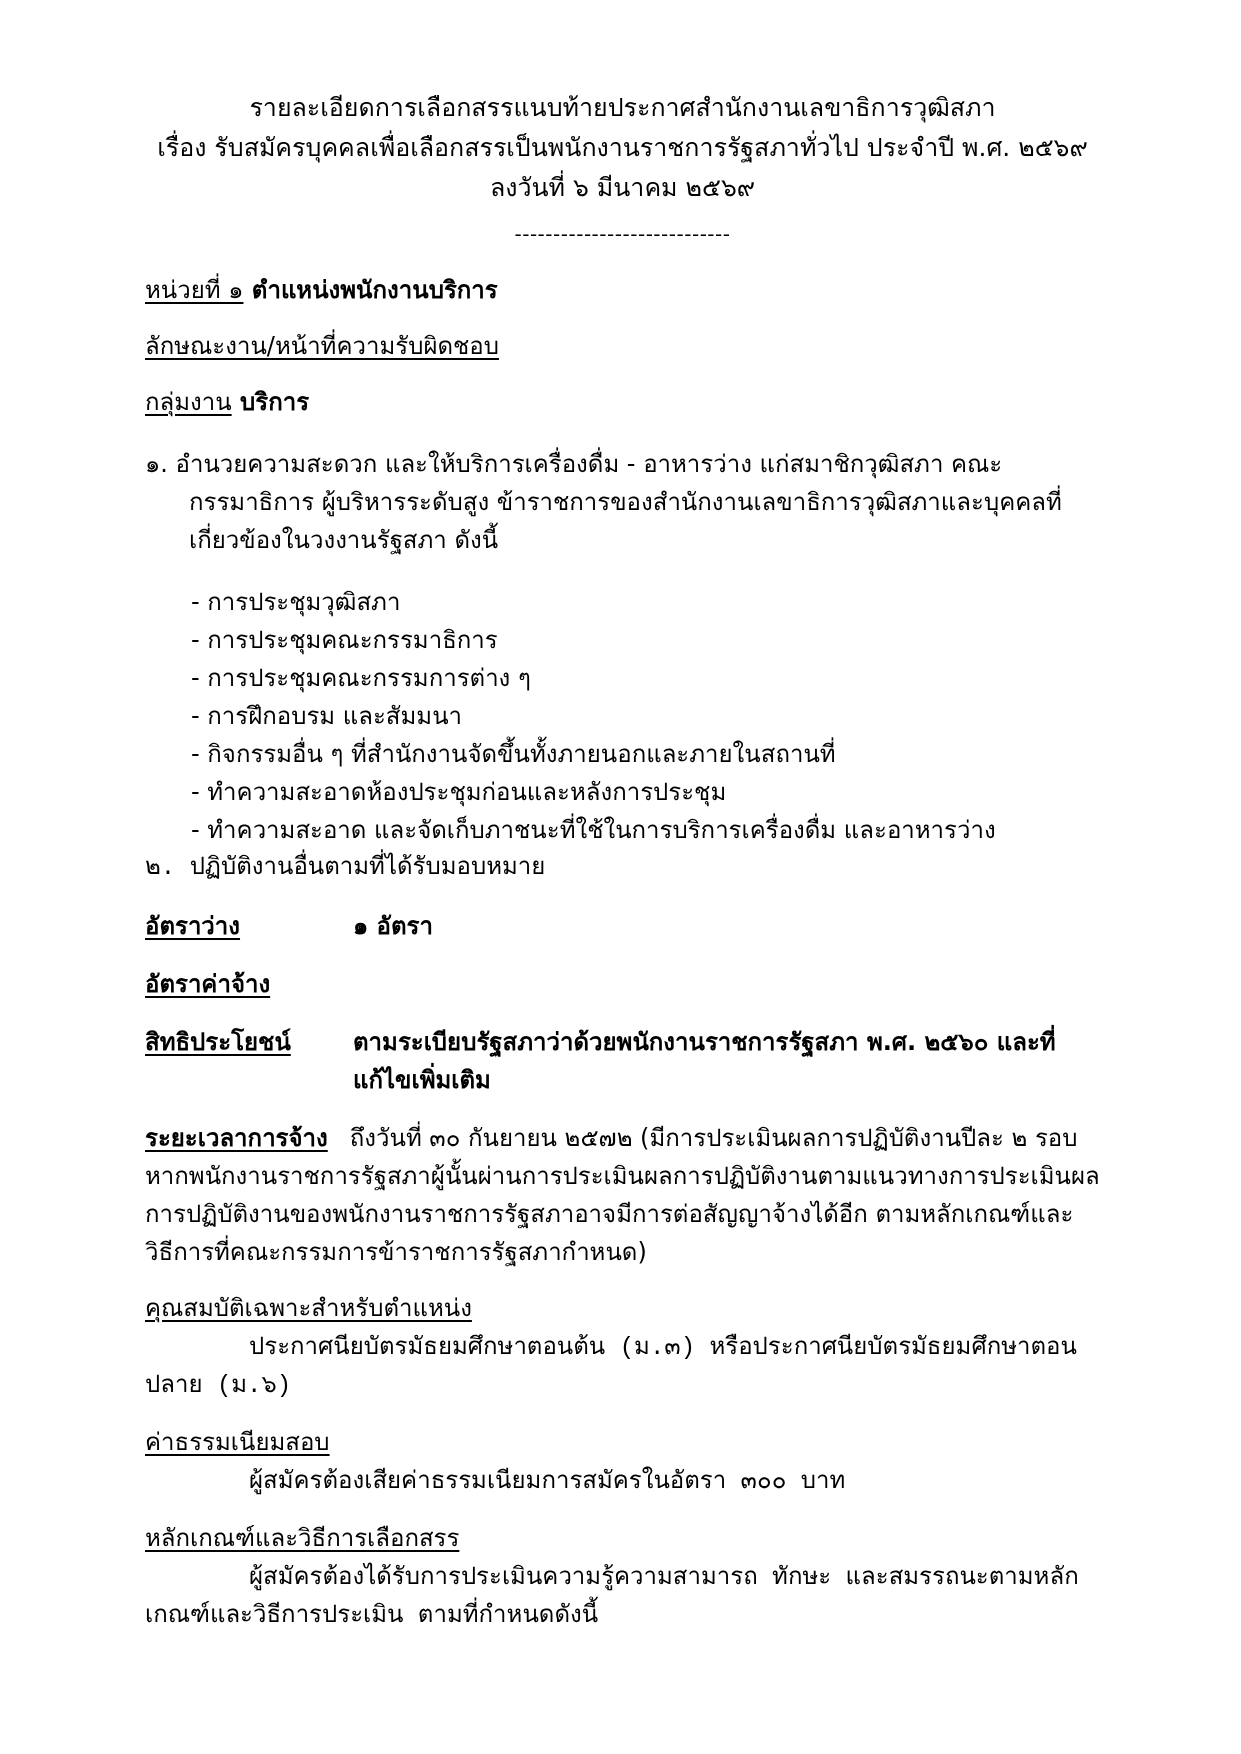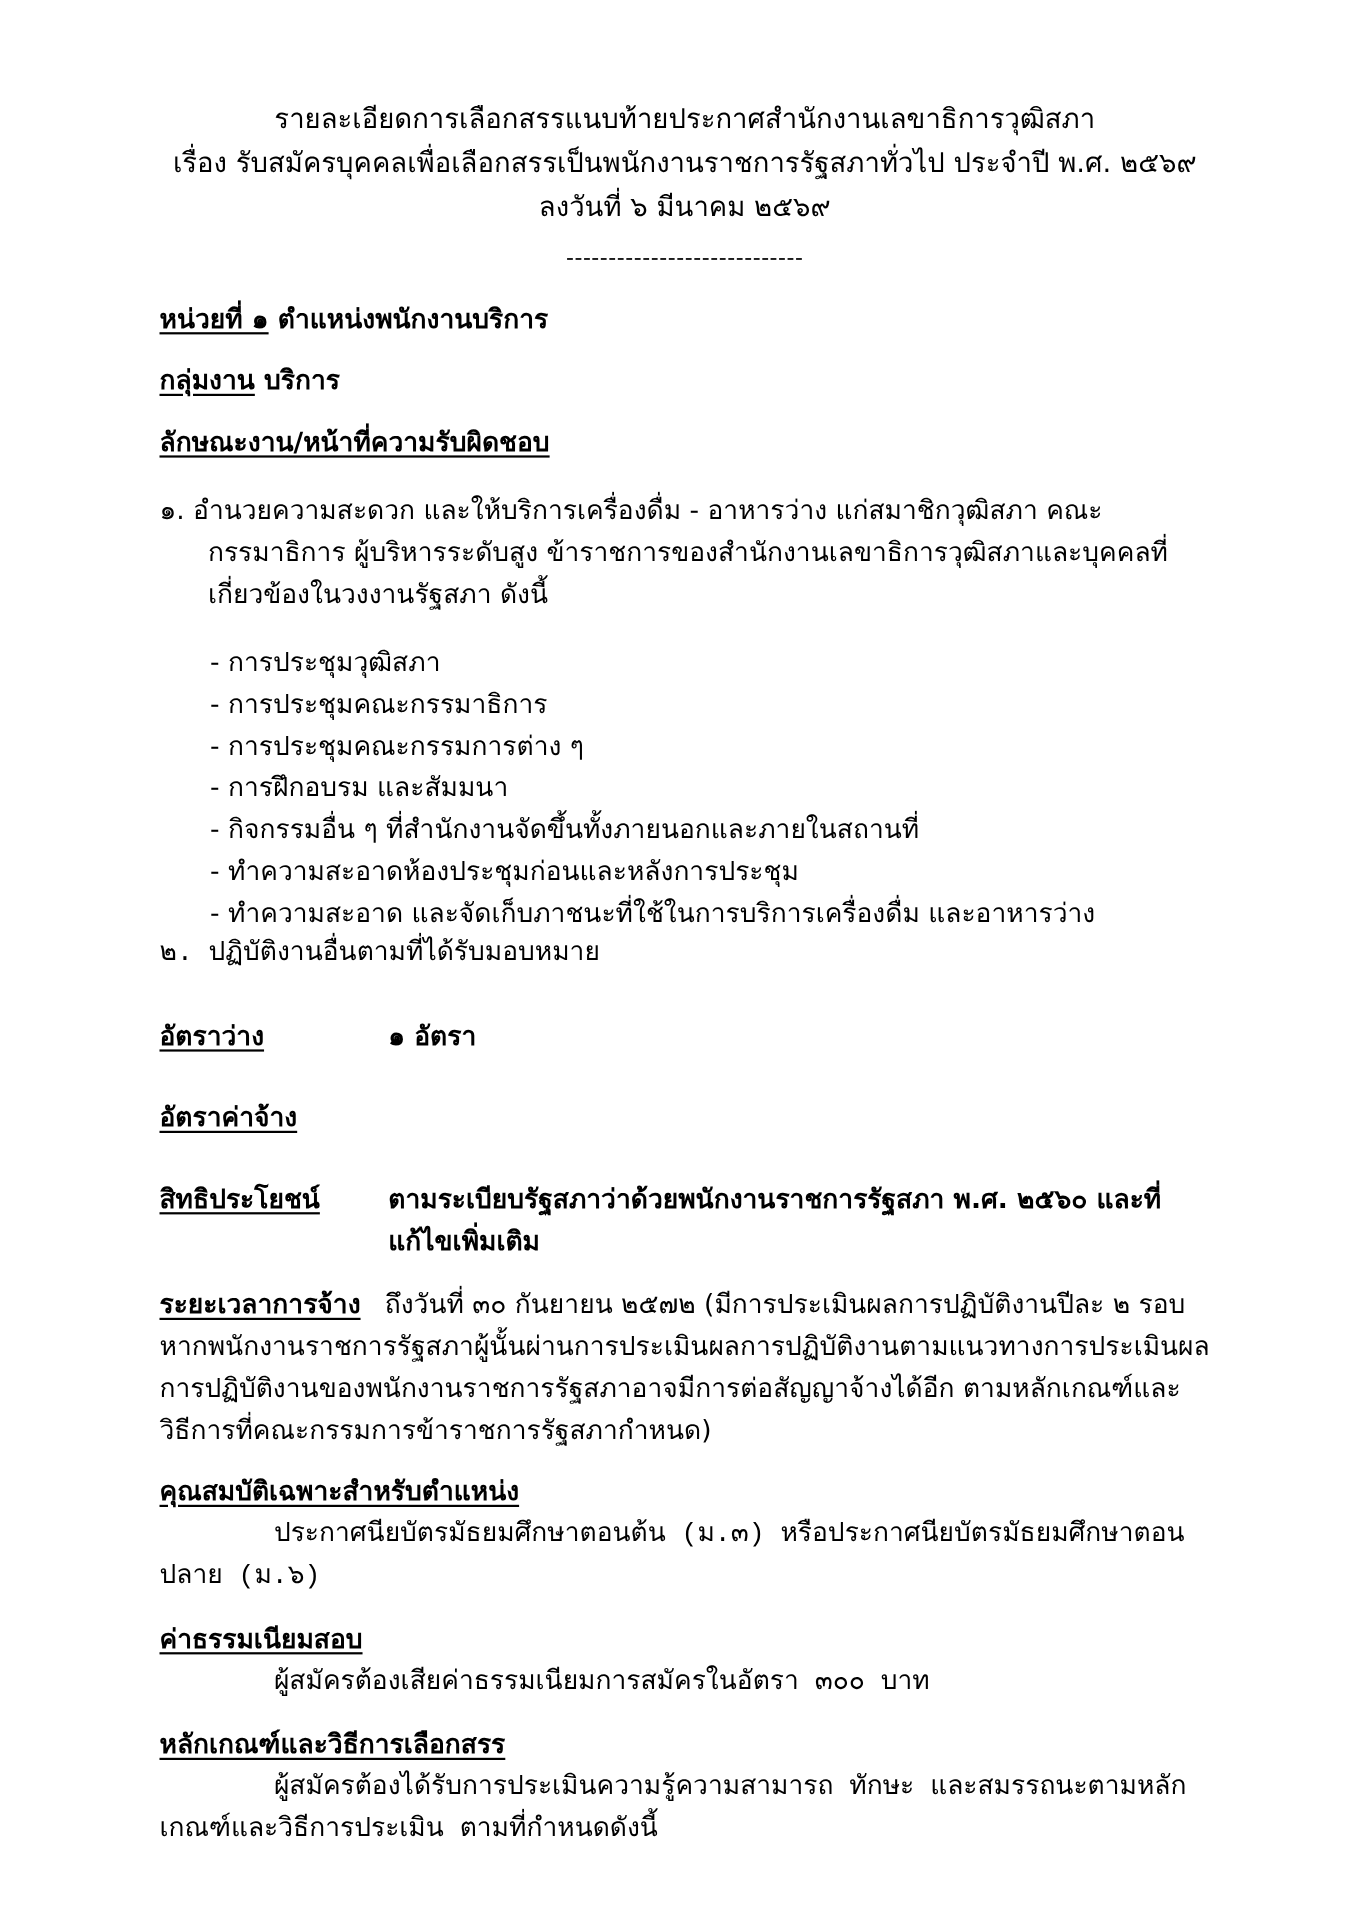--- a/index.html
+++ b/index.html
@@ -48,7 +48,7 @@
     color: #000;
   }
   .head-u {
-    font-weight: 700;
+    font-weight: 400;
     text-decoration: underline;
     text-underline-offset: 4px;
     text-align: right;

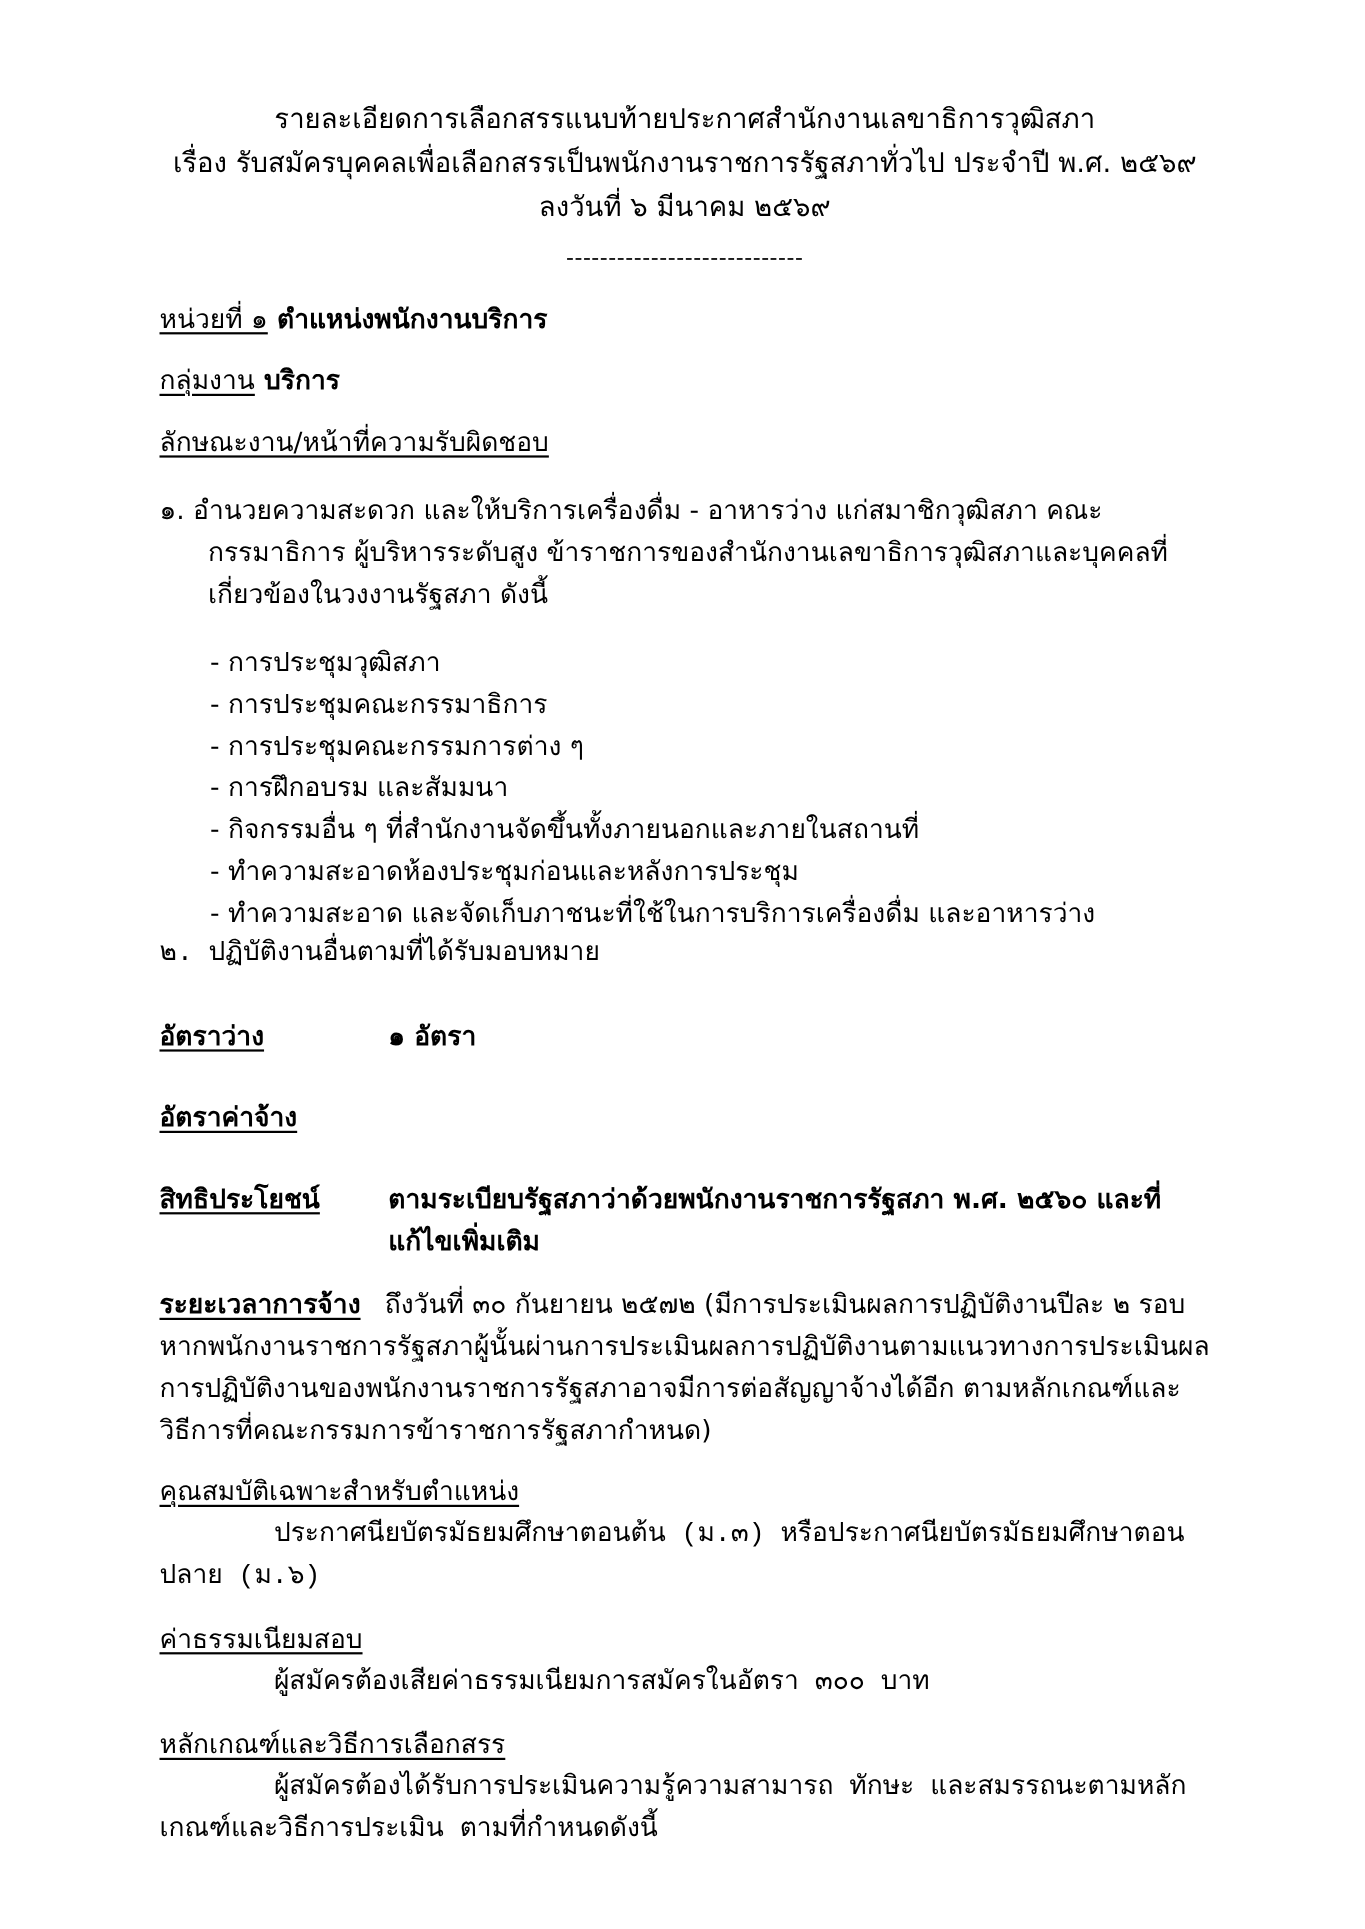--- a/index.html
+++ b/index.html
@@ -140,11 +140,11 @@
     </div>
 
     <div class="section-head">
+      <span class="head-u">ลักษณะงาน/หน้าที่ความรับผิดชอบ</span>
+    </div>
+
+    <div class="section-head">
       <span class="head-u">กลุ่มงาน</span><span class="tail">&nbsp;</span><span class="tail">บริการ</span>
-    </div>
-
-    <div class="section-head">
-      <span class="head-u">ลักษณะงาน/หน้าที่ความรับผิดชอบ</span>
     </div>
 
     <p class="numbered">๑. อำนวยความสะดวก และให้บริการเครื่องดื่ม - อาหารว่าง แก่สมาชิกวุฒิสภา คณะกรรมาธิการ ผู้บริหารระดับสูง ข้าราชการของสำนักงานเลขาธิการวุฒิสภาและบุคคลที่เกี่ยวข้องในวงงานรัฐสภา ดังนี้</p>

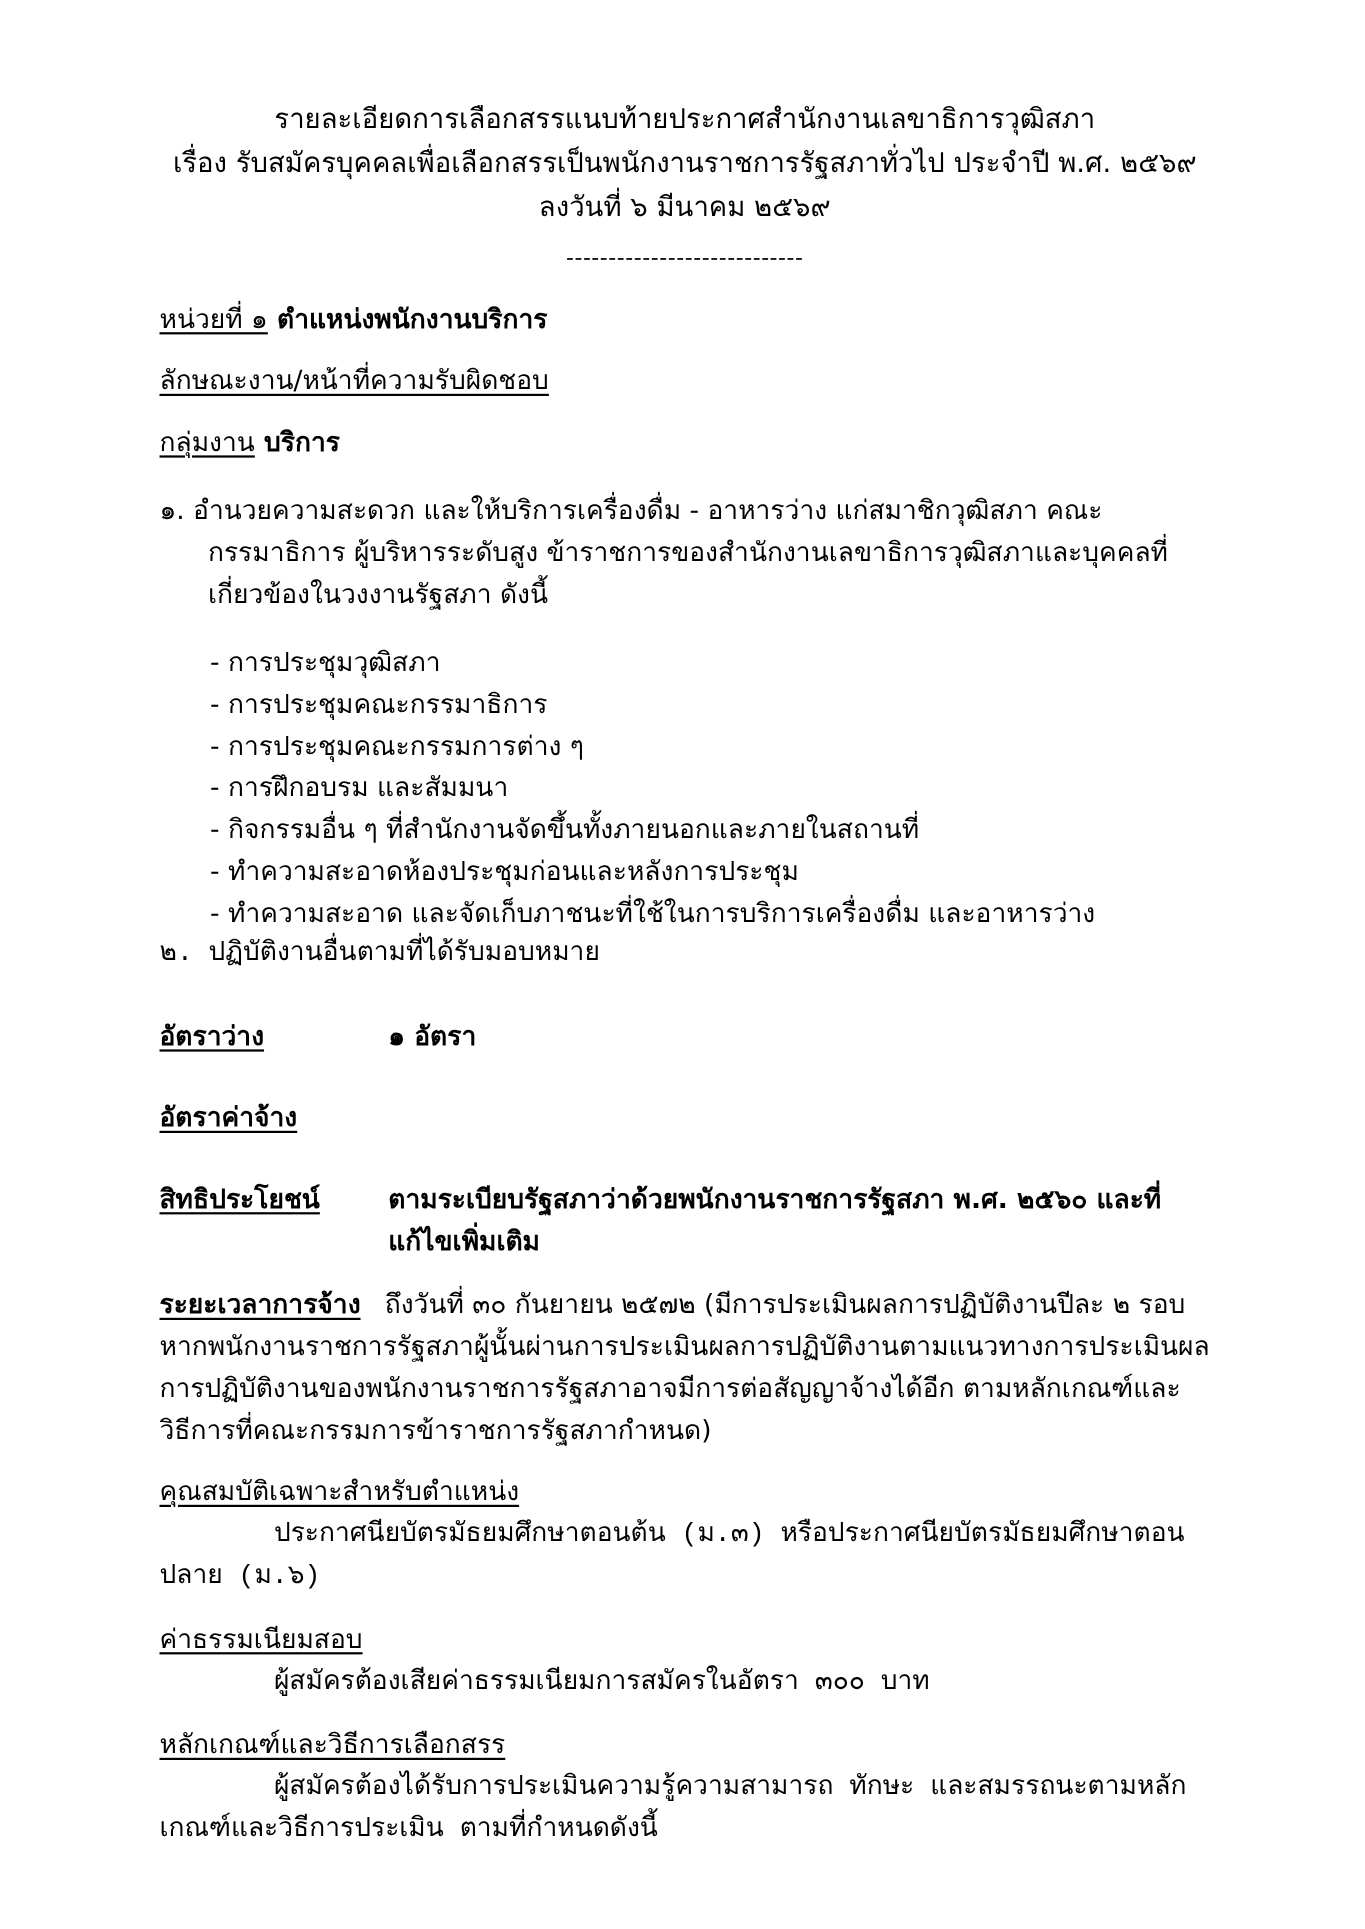--- a/index.html
+++ b/index.html
@@ -95,7 +95,7 @@
     align-items: flex-start;
     font-size: 24px;
     line-height: 38px;
-    margin-top: 36px;
+    margin-top: 20px;
   }
   .kv .k {
     flex: 0 0 208px;

